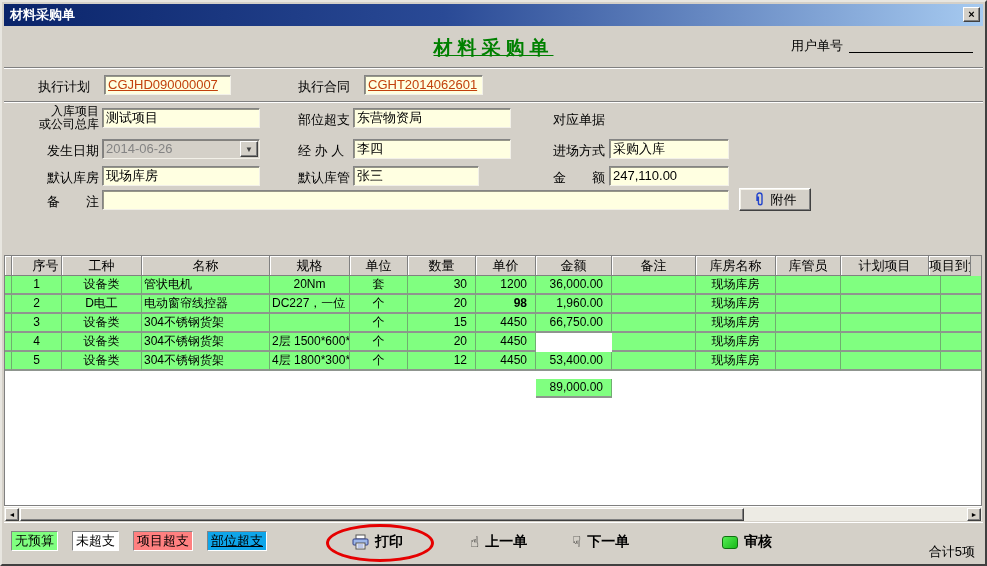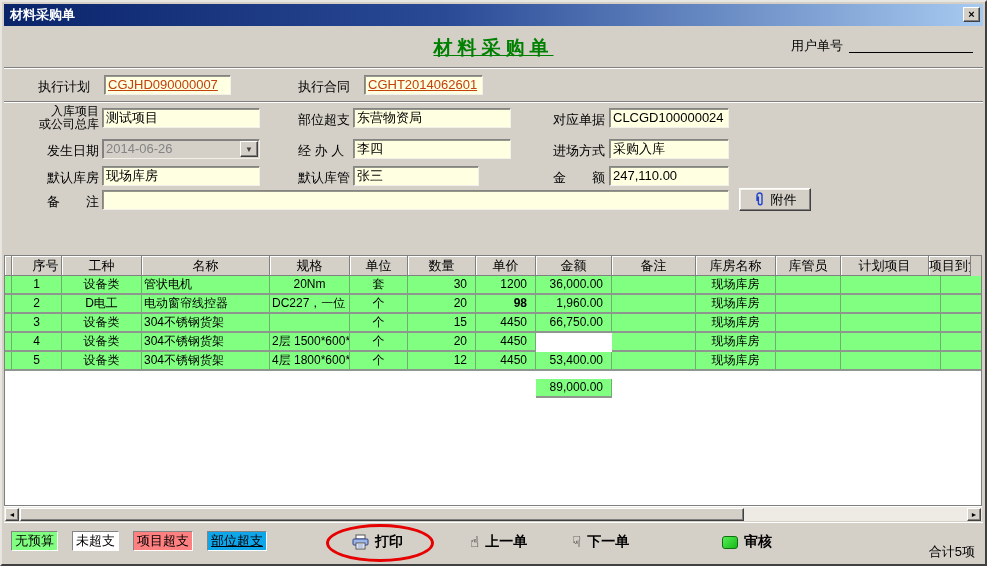--- a/index.html
+++ b/index.html
@@ -102,7 +102,6 @@
   <span class="lbl" style="left:296px;top:109px">部位超支</span>
   <div class="field" style="left:351px;top:106px;width:158px">东营物资局</div>
   <span class="lbl" style="left:551px;top:109px">对应单据</span>
-  <div class="field" style="left:607px;top:106px;width:120px">CLCGD100000024</div>
 
   <span class="lbl" style="left:45px;top:140px">发生日期</span>
   <div class="field combo" style="left:100px;top:137px;width:158px">

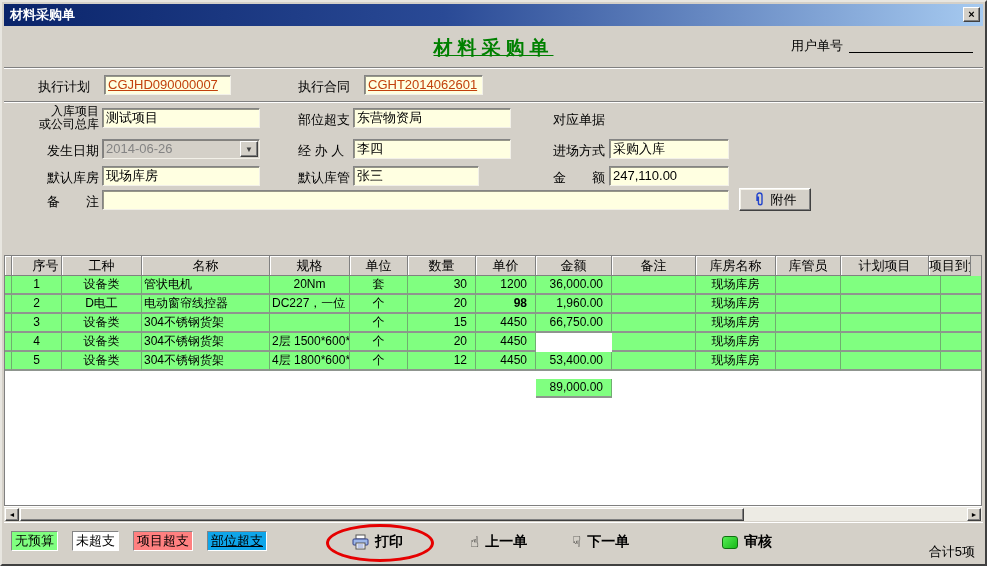--- a/index.html
+++ b/index.html
@@ -216,7 +216,7 @@
           <div class="gr-cell" style="width: 50px; text-align: center;">5</div>
           <div class="gr-cell" style="width: 80px; text-align: center;">设备类</div>
           <div class="gr-cell" style="width: 128px; text-align: left;">304不锈钢货架</div>
-          <div class="gr-cell" style="width: 80px; text-align: center;">4层 1800*600*</div>
+          <div class="gr-cell" style="width: 80px; text-align: center;">4层 1800*300*</div>
           <div class="gr-cell" style="width: 58px; text-align: center;">个</div>
           <div class="gr-cell num" style="width: 68px; text-align: right;">12</div>
           <div class="gr-cell num" style="width: 60px; text-align: right;">4450</div>

